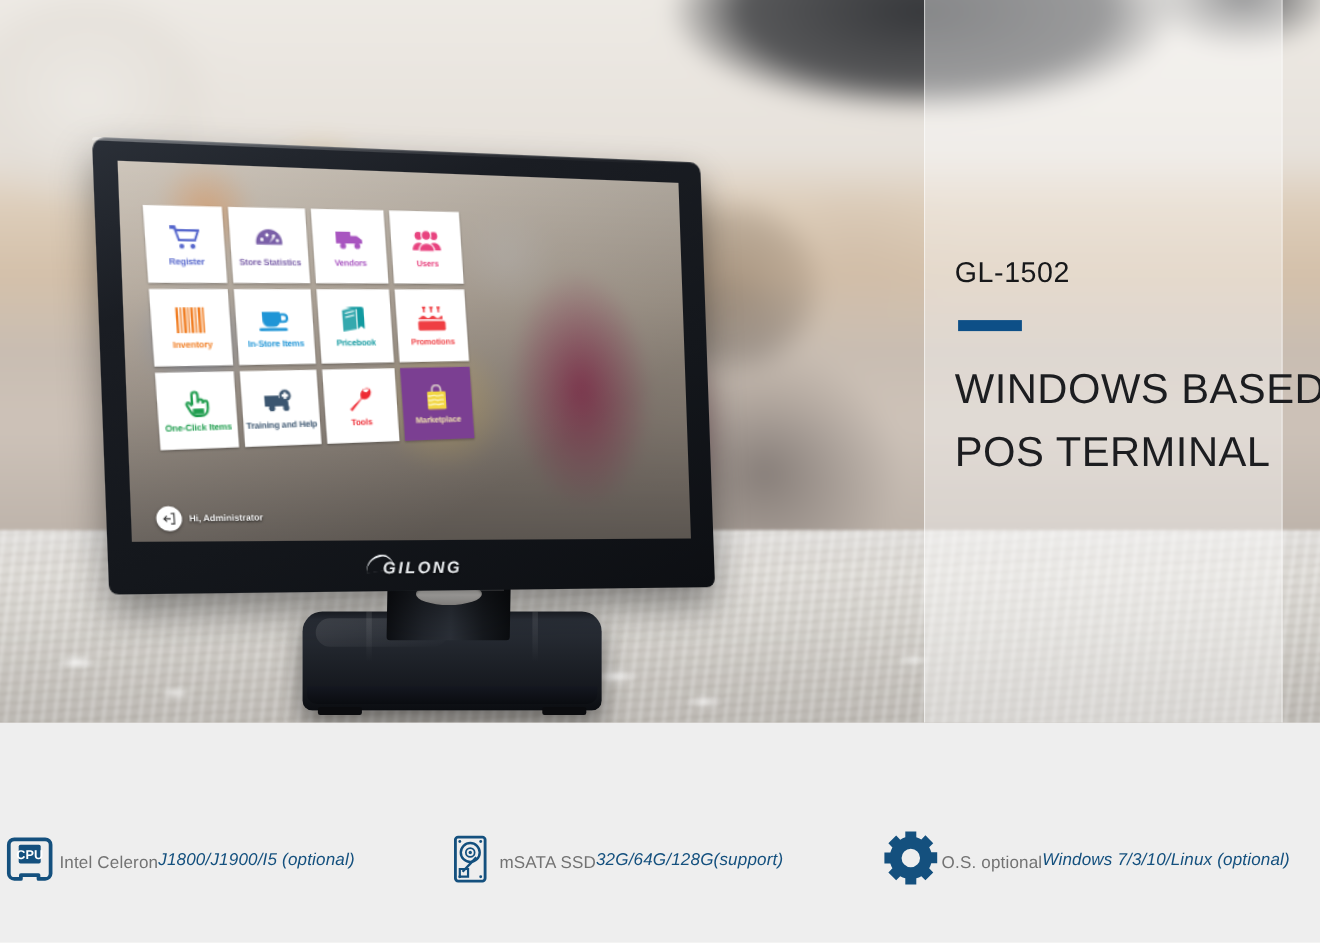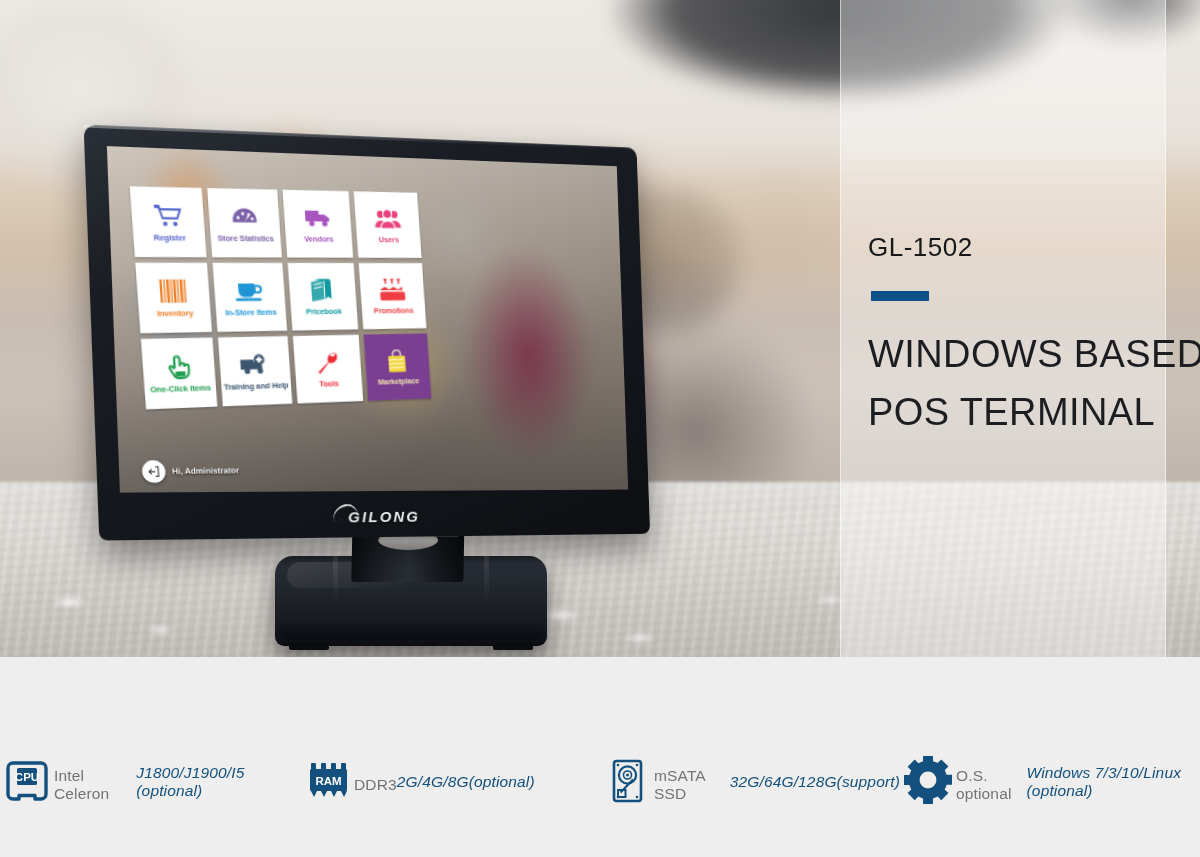--- a/index.html
+++ b/index.html
@@ -492,23 +492,6 @@
       <div class="t2">J1800/J1900/I5 (optional)</div>
     </div>
 
-    <div class="spec">
-      <div class="icon-wrap">
-        <svg width="54" height="54" viewBox="0 0 54 54">
-          <g fill="#14507e">
-            <rect x="11" y="9" width="5" height="7" rx="1"></rect>
-              <rect x="21" y="9" width="5" height="7" rx="1"></rect>
-            <rect x="31" y="9" width="5" height="7" rx="1"></rect>
-              <rect x="41" y="9" width="5" height="7" rx="1"></rect>
-            <rect x="10" y="15" width="37" height="22" rx="1.5"></rect>
-            <path d="M11 37h6l-3 6zM21 37h6l-3 6zM31 37h6l-3 6zM41 37h6l-3 6z"></path>
-          </g>
-          <text x="28.5" y="31" font-family="'Liberation Sans',sans-serif" font-size="11.5" font-weight="bold" fill="#ffffff" text-anchor="middle">RAM</text>
-        </svg>
-      </div>
-      <div class="t1">DDR3</div>
-      <div class="t2">2G/4G/8G(optional)</div>
-    </div>
 
     <div class="spec">
       <div class="icon-wrap">

